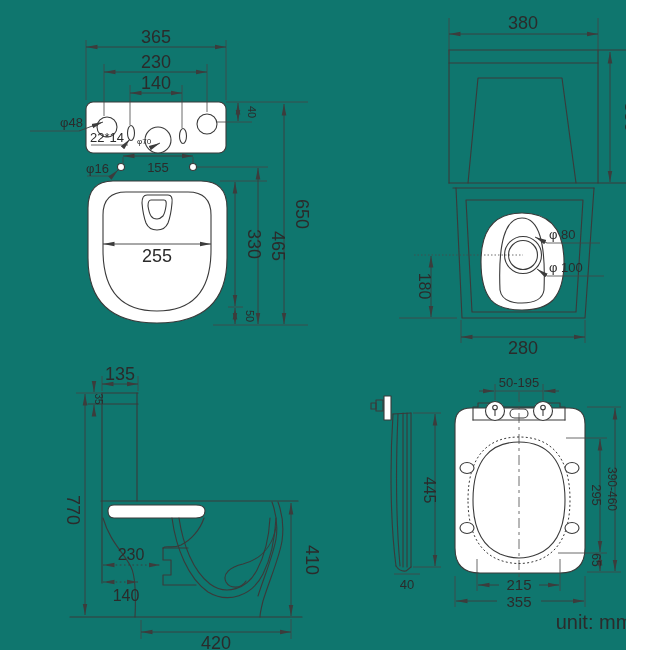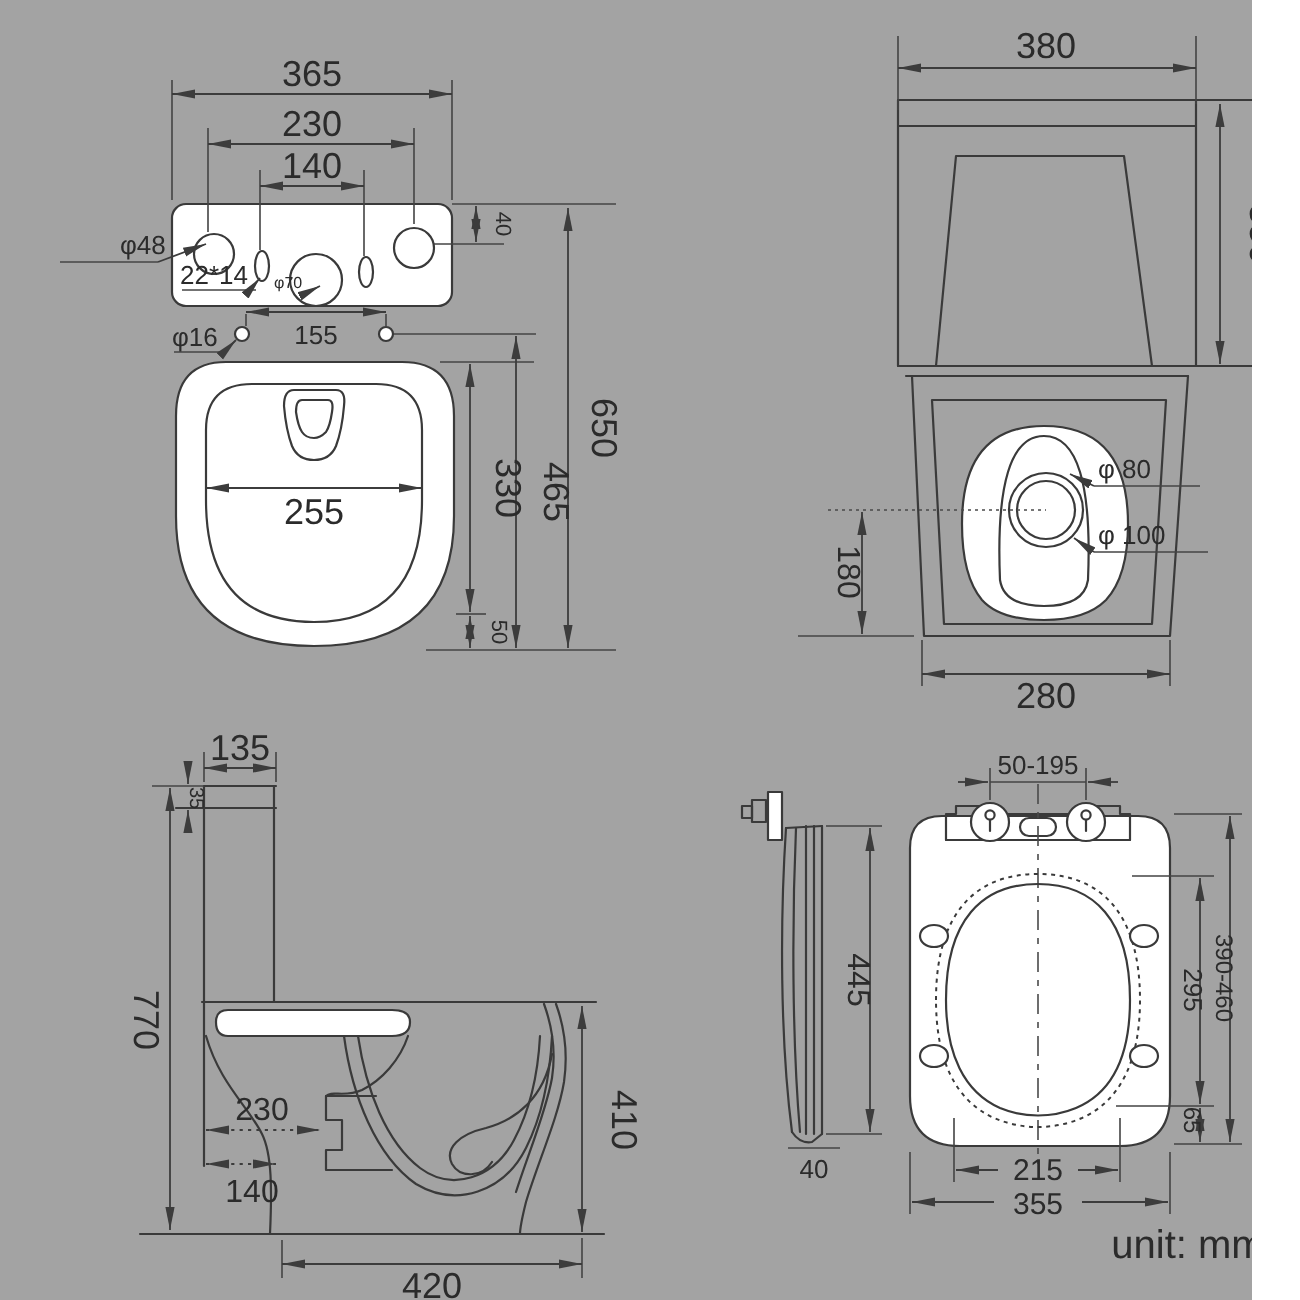--- a/index.html
+++ b/index.html
@@ -3,7 +3,7 @@
 <meta charset="utf-8">
 <style>
   html,body{margin:0;padding:0;background:#ffffff;}
-  .stage{position:relative;width:626px;height:650px;background:#a3a3a3;overflow:hidden;
+  .stage{position:relative;width:626px;height:650px;background:#0f766e;overflow:hidden;
          font-family:"Liberation Sans", sans-serif;}
   svg{display:block;}
   .o  {fill:none;stroke:#3a3a3a;stroke-width:1.1;stroke-linecap:round;stroke-linejoin:round;}

